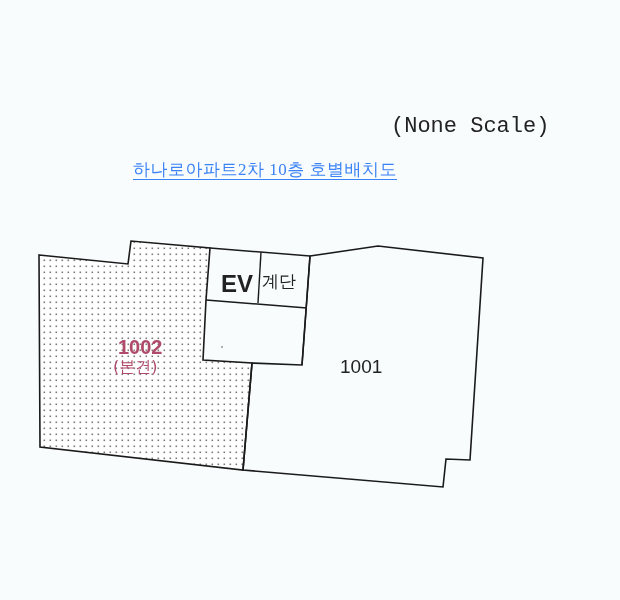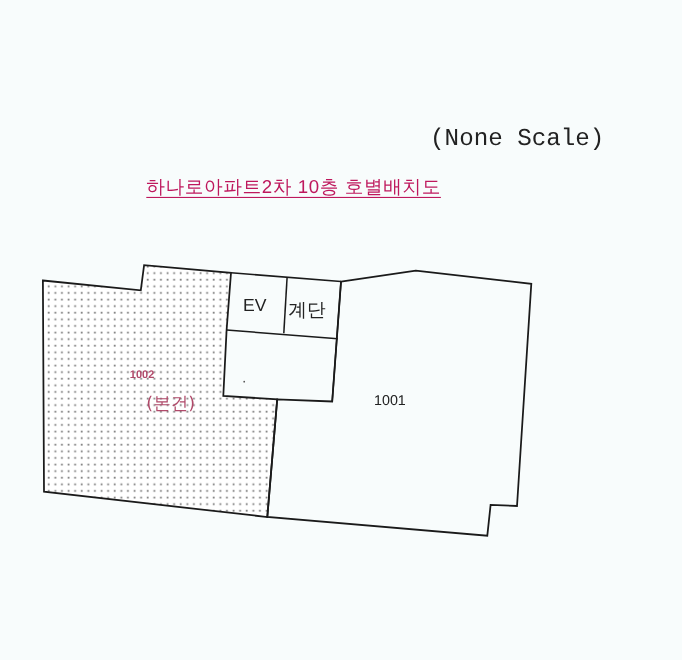--- a/index.html
+++ b/index.html
@@ -21,9 +21,9 @@
     .plan-title {
       position: absolute;
       left: 133px; top: 158px;
-      font-family: Liberation Sans, sans-serif;
+      font-family: Liberation Serif, serif;
       font-size: 17px;
-      color: #be185d;
+      color: #3b82f6;
       text-decoration: underline;
       text-underline-offset: 4px;
       letter-spacing: 0.5px;

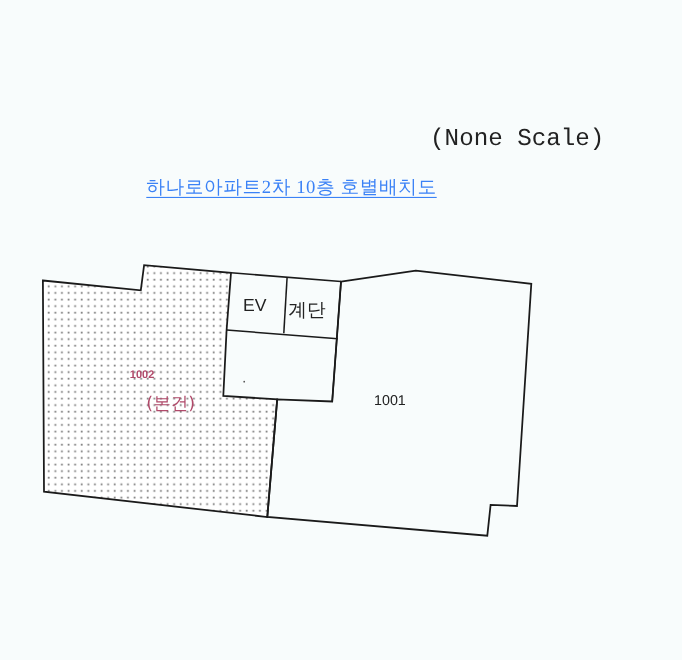--- a/index.html
+++ b/index.html
@@ -37,7 +37,7 @@
       white-space: nowrap;
       text-align: center;
     }
-    .lbl-ev { left: 221px; top: 270px; font-size: 16px; color: #222; }
+    .lbl-ev { left: 221px; top: 270px; font-size: 24px; color: #222; font-weight: bold; }
     .lbl-stair { left: 262px; top: 270px; font-size: 17px; color: #222; font-family: Liberation Sans, sans-serif; }
     .lbl-1001 { left: 340px; top: 356px; font-size: 13px; color: #222; }
     .lbl-1002 { left: 118px; top: 336px; font-size: 10px; color: #b04a6a; font-weight: bold; }

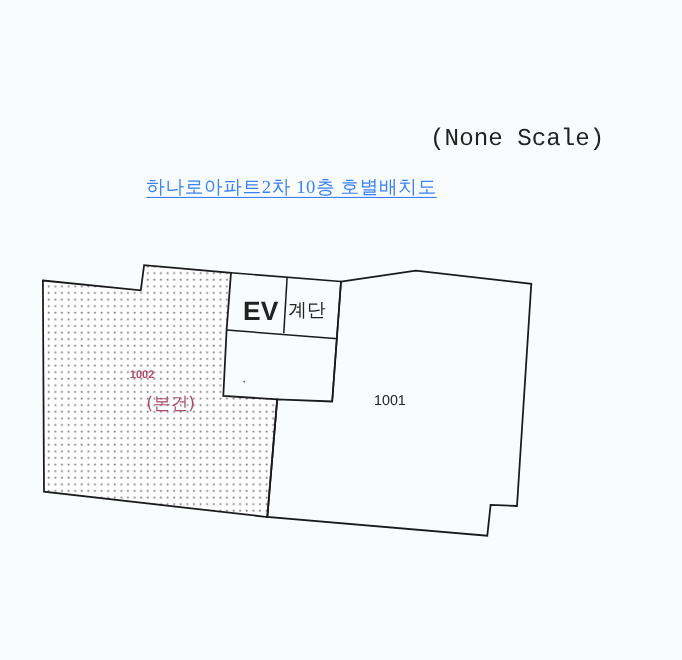--- a/index.html
+++ b/index.html
@@ -40,7 +40,7 @@
     .lbl-ev { left: 221px; top: 270px; font-size: 24px; color: #222; font-weight: bold; }
     .lbl-stair { left: 262px; top: 270px; font-size: 17px; color: #222; font-family: Liberation Sans, sans-serif; }
     .lbl-1001 { left: 340px; top: 356px; font-size: 13px; color: #222; }
-    .lbl-1002 { left: 118px; top: 336px; font-size: 10px; color: #b04a6a; font-weight: bold; }
+    .lbl-1002 { left: 118px; top: 336px; font-size: 20px; color: #b04a6a; font-weight: bold; }
     .lbl-1002-sub { left: 113px; top: 357px; font-size: 16px; color: #b04a6a; font-family: "DejaVu Sans", sans-serif; margin-left: 20px; }
   </style>
 </head>

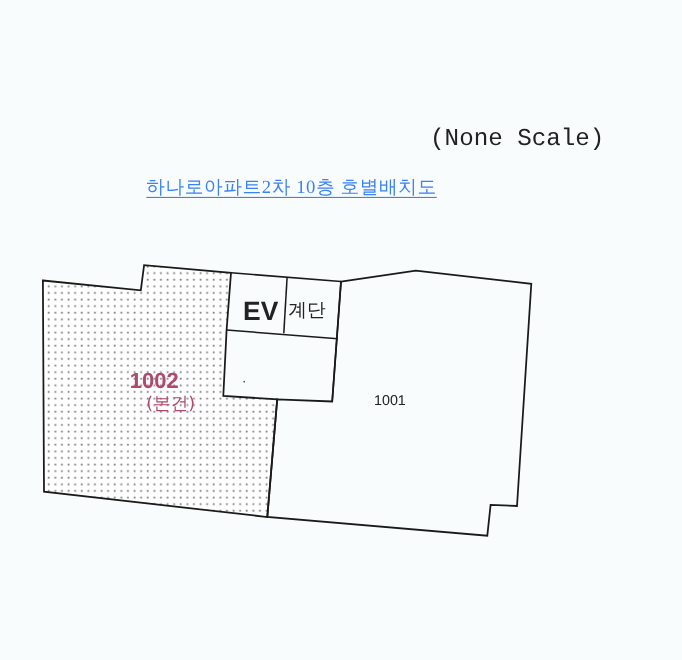--- a/index.html
+++ b/index.html
@@ -41,7 +41,7 @@
     .lbl-stair { left: 262px; top: 270px; font-size: 17px; color: #222; font-family: Liberation Sans, sans-serif; }
     .lbl-1001 { left: 340px; top: 356px; font-size: 13px; color: #222; }
     .lbl-1002 { left: 118px; top: 336px; font-size: 20px; color: #b04a6a; font-weight: bold; }
-    .lbl-1002-sub { left: 113px; top: 357px; font-size: 16px; color: #b04a6a; font-family: "DejaVu Sans", sans-serif; margin-left: 20px; }
+    .lbl-1002-sub { left: 113px; top: 357px; font-size: 16px; color: #b04a6a; font-family: "DejaVu Sans", sans-serif; }
   </style>
 </head>
 <body>

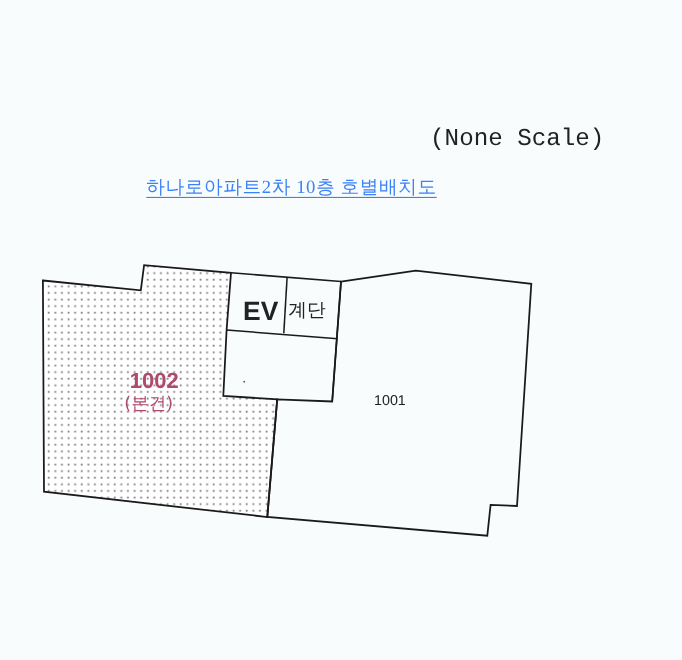--- a/index.html
+++ b/index.html
@@ -39,7 +39,7 @@
     }
     .lbl-ev { left: 221px; top: 270px; font-size: 24px; color: #222; font-weight: bold; }
     .lbl-stair { left: 262px; top: 270px; font-size: 17px; color: #222; font-family: Liberation Sans, sans-serif; }
-    .lbl-1001 { left: 340px; top: 356px; font-size: 13px; color: #222; }
+    .lbl-1001 { left: 340px; top: 356px; font-size: 19px; color: #222; }
     .lbl-1002 { left: 118px; top: 336px; font-size: 20px; color: #b04a6a; font-weight: bold; }
     .lbl-1002-sub { left: 113px; top: 357px; font-size: 16px; color: #b04a6a; font-family: "DejaVu Sans", sans-serif; }
   </style>

